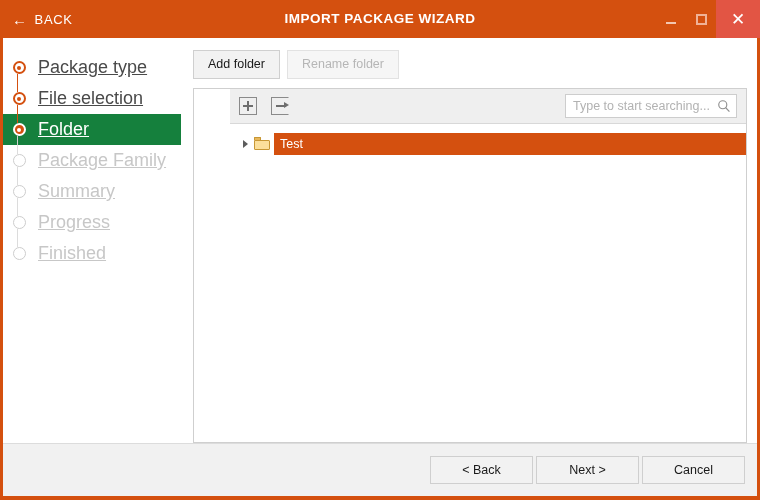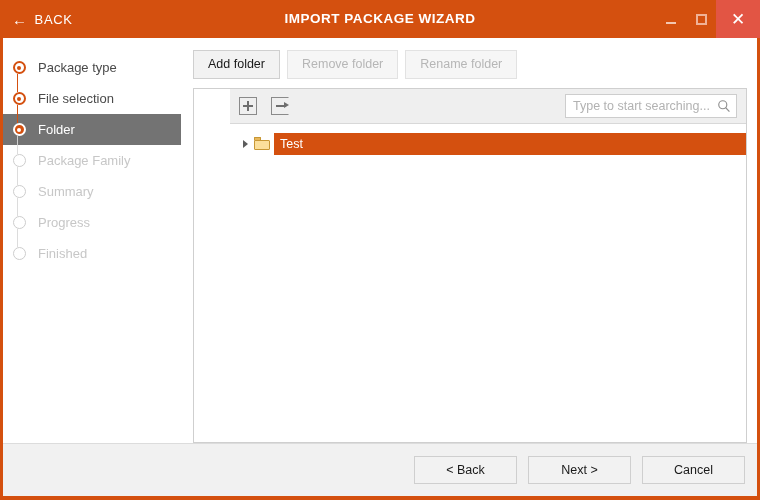--- a/index.html
+++ b/index.html
@@ -166,7 +166,8 @@
   }
   .step .label {
     margin-left: 10px;
-    font-size: 13px;
+    font-size: 18px;
+    text-decoration: underline;
   }
 
   

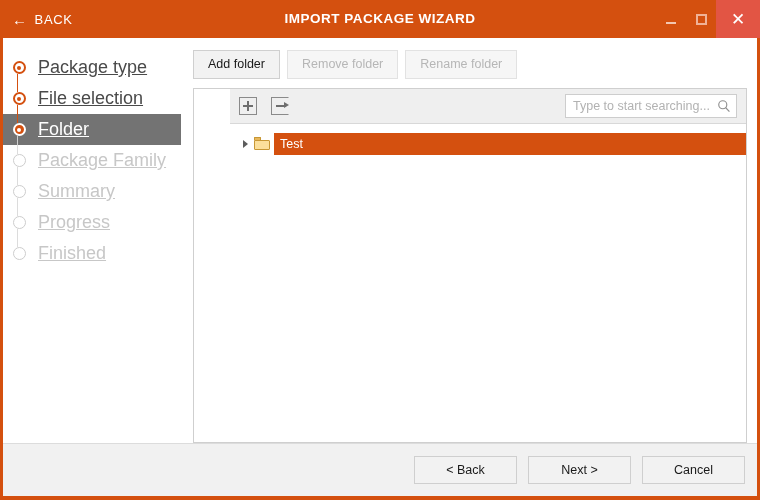--- a/index.html
+++ b/index.html
@@ -524,7 +524,6 @@
 
         <div class="toolbar-row">
           <div class="tbtn">Add folder</div>
-          <div class="tbtn disabled">Remove folder</div>
           <div class="tbtn disabled">Rename folder</div>
         </div>
 

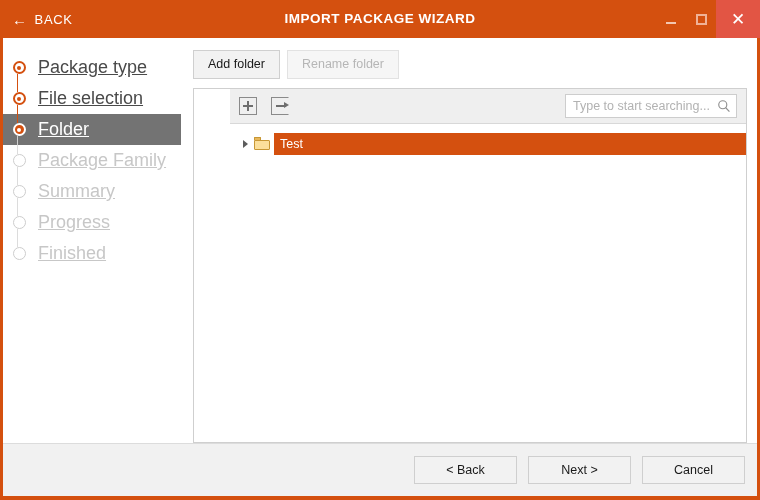--- a/index.html
+++ b/index.html
@@ -189,7 +189,7 @@
 
   
   .step.active {
-    background: #737373;
+    background: #15803d;
     margin-right: 4px;
   }
   .step.active .dot { border: 2.5px solid #ffffff; background: #d4500f; }

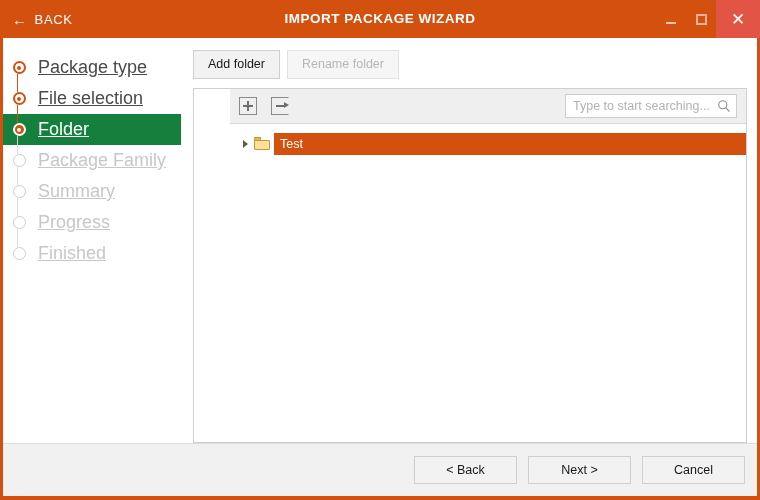--- a/index.html
+++ b/index.html
@@ -409,7 +409,7 @@
   .footer-right {
     margin-left: auto;
     display: flex;
-    gap: 11px;
+    gap: 3px;
   }
 </style>
 </head>

